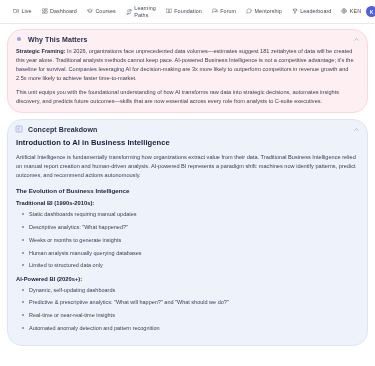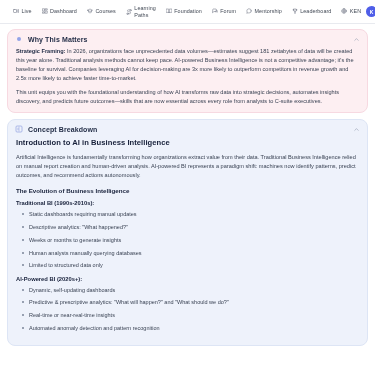--- a/index.html
+++ b/index.html
@@ -70,7 +70,7 @@
   }
 
   .card {
-    border-radius: 8px;
+    border-radius: 15px;
     margin-bottom: 6px;
     overflow: hidden;
   }

